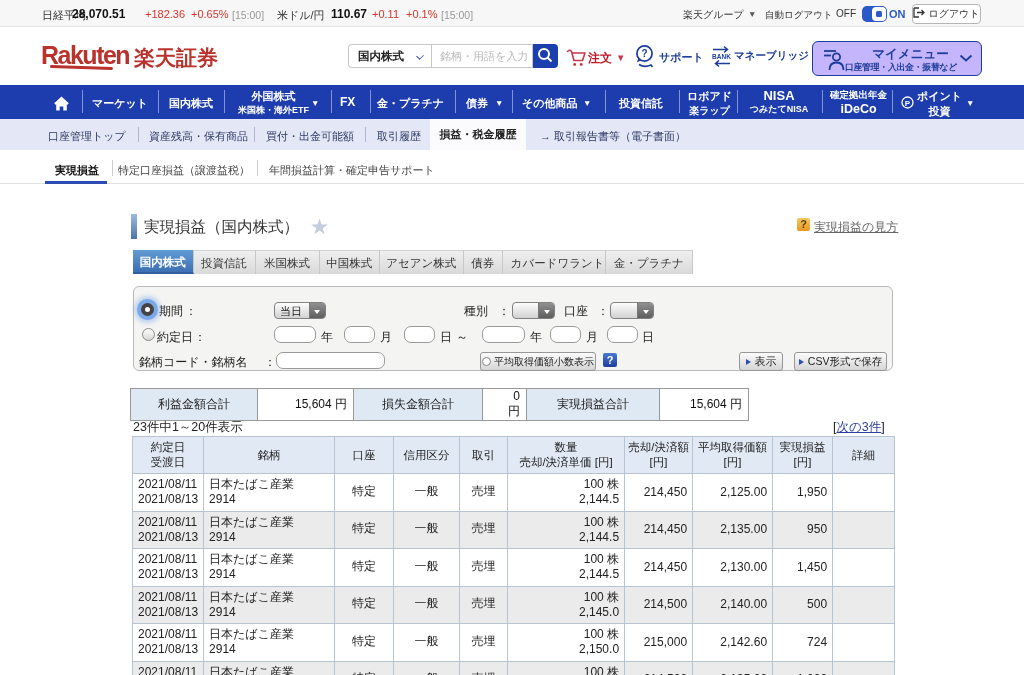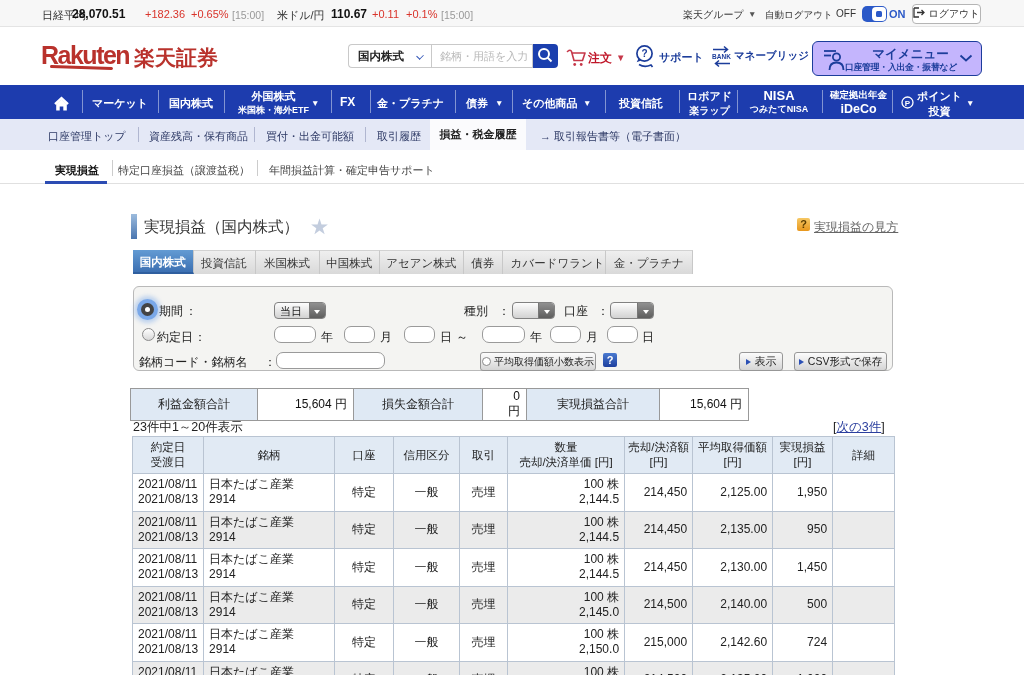--- a/index.html
+++ b/index.html
@@ -126,7 +126,7 @@
 .data th { background:#e1eaf4; font-weight:normal; text-align:center; height:37px; color:#222; font-size:11.5px; padding:0 1px; }
 .data td { height:37.5px; background:#fff; }
 .data tr.alt td { background:#ebebeb; }
-.data .c { text-align:center; }
+.data .c { text-align:center;font-family:Liberation Mono, monospace; }
 .data .r { text-align:right; }
 .data .l { text-align:left; }
 </style>

